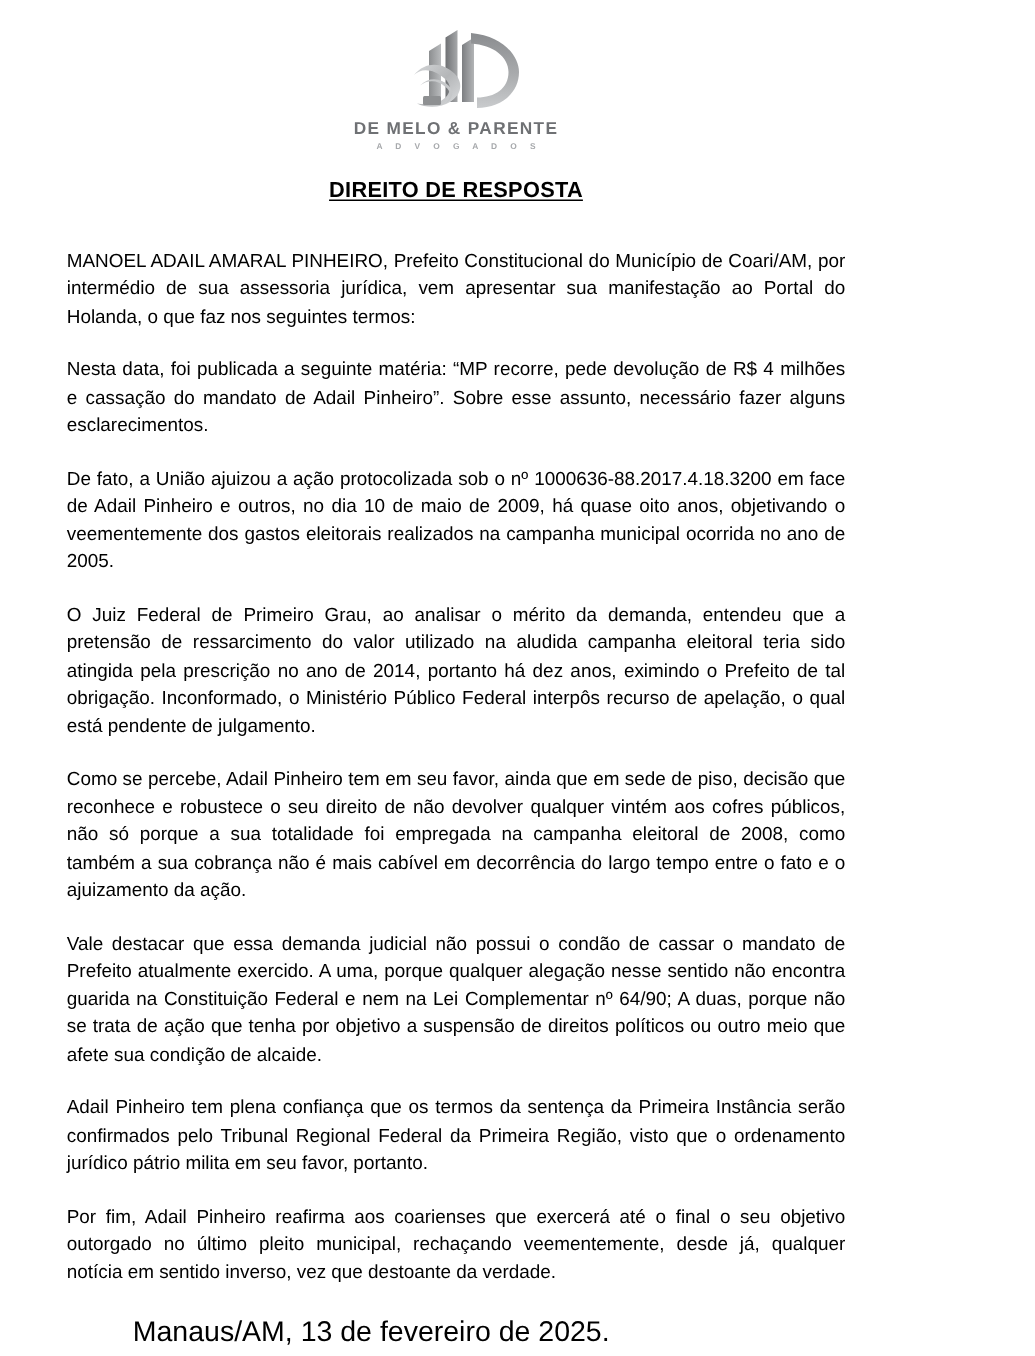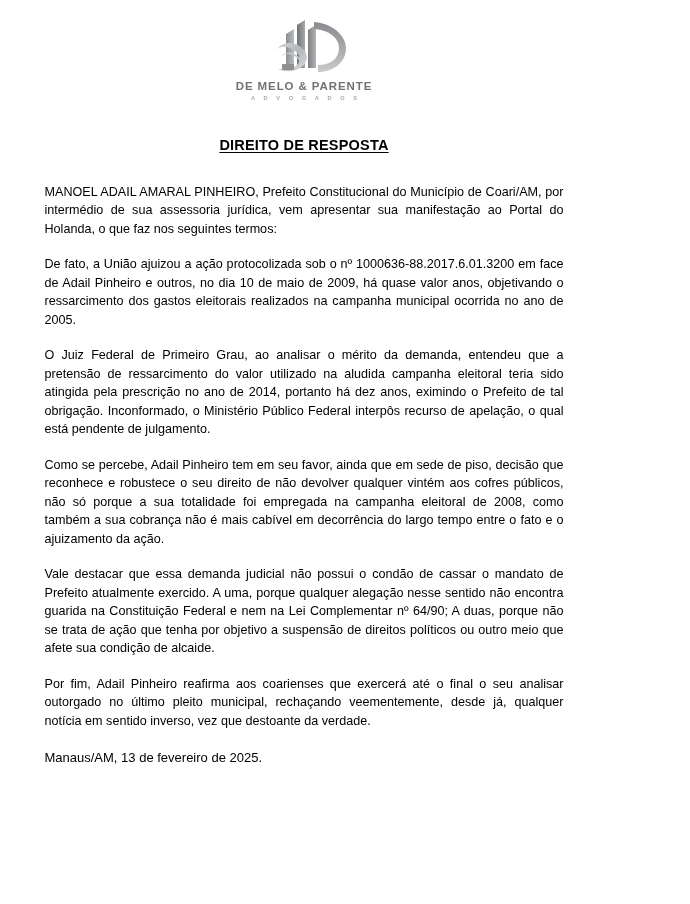--- a/index.html
+++ b/index.html
@@ -52,7 +52,7 @@
 
   
   .doc-title {
-    margin-top: 36px;
+    margin-top: 18px;
     text-align: center;
     font-size: 14.5px;
     font-weight: bold;

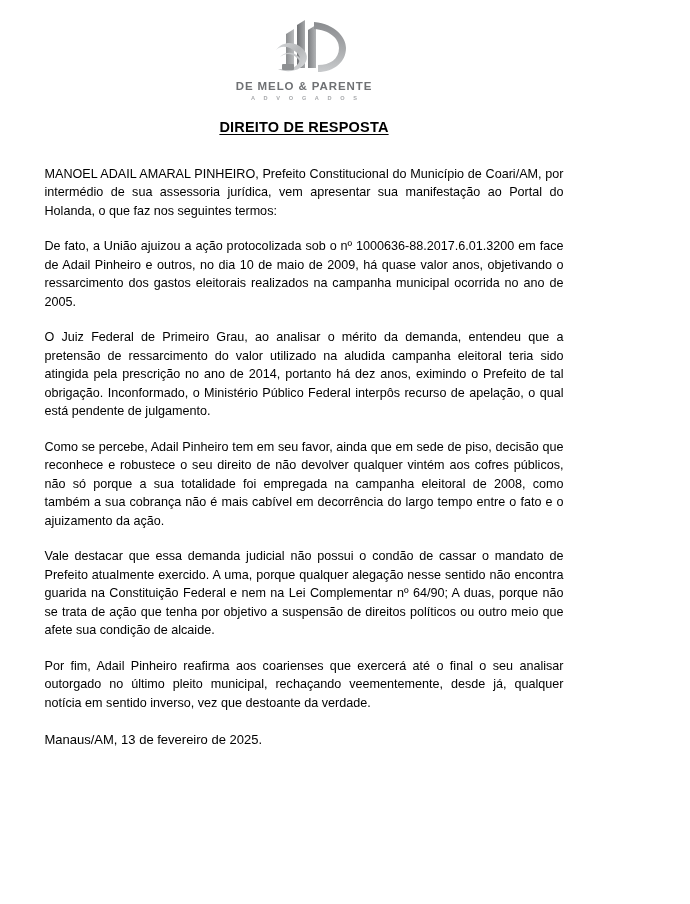--- a/index.html
+++ b/index.html
@@ -140,6 +140,7 @@
 
     <p class="para"><b>MANOEL ADAIL AMARAL PINHEIRO</b><span>, Prefeito Constitucional do Município de Coari/AM, por intermédio de sua assessoria jurídica, vem apresentar sua manifestação ao Portal do Holanda, o que faz nos seguintes termos:</span></p>
 
+    <p class="para">Nesta data, foi publicada a seguinte matéria: “MP recorre, pede devolução de R$ 4 milhões e cassação do mandato de Adail Pinheiro”. Sobre esse assunto, necessário fazer alguns esclarecimentos.</p>
 
     <p class="para"><span>De fato, a União ajuizou a ação protocolizada sob o nº 1000636-88.2017.6.01.3200 em face de Adail Pinheiro e outros, no dia </span><b>10 de maio de 2009</b><span>, há quase valor anos, objetivando o ressarcimento dos gastos eleitorais realizados na campanha municipal ocorrida no ano de </span><b>2005</b><span>.</span></p>
 

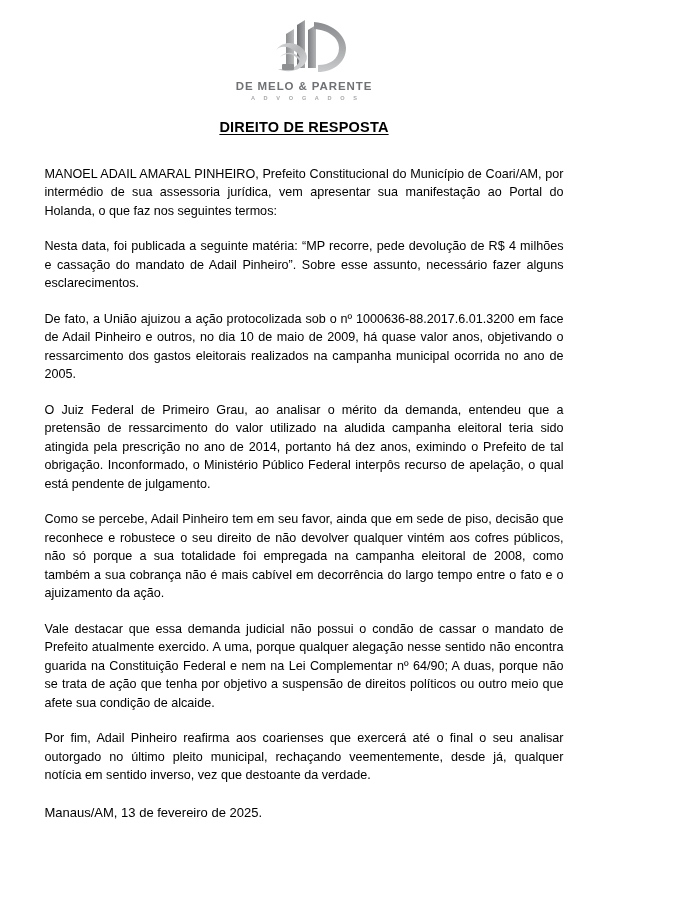--- a/index.html
+++ b/index.html
@@ -142,7 +142,7 @@
 
     <p class="para">Nesta data, foi publicada a seguinte matéria: “MP recorre, pede devolução de R$ 4 milhões e cassação do mandato de Adail Pinheiro”. Sobre esse assunto, necessário fazer alguns esclarecimentos.</p>
 
-    <p class="para"><span>De fato, a União ajuizou a ação protocolizada sob o nº 1000636-88.2017.6.01.3200 em face de Adail Pinheiro e outros, no dia </span><b>10 de maio de 2009</b><span>, há quase valor anos, objetivando o ressarcimento dos gastos eleitorais realizados na campanha municipal ocorrida no ano de </span><b>2005</b><span>.</span></p>
+    <p class="para"><span>De fato, a União ajuizou a ação protocolizada sob o nº 1000636-88.2017.4.18.3200 em face de Adail Pinheiro e outros, no dia </span><b>10 de maio de 2009</b><span>, há quase valor anos, objetivando o ressarcimento dos gastos eleitorais realizados na campanha municipal ocorrida no ano de </span><b>2005</b><span>.</span></p>
 
     <p class="para"><span>O Juiz Federal de Primeiro Grau, ao analisar o mérito da demanda, entendeu que a pretensão de ressarcimento do valor utilizado na aludida campanha eleitoral teria sido atingida pela prescrição no ano de </span><b>2014</b><span>, portanto há dez anos, eximindo o Prefeito de tal obrigação. Inconformado, o Ministério Público Federal interpôs recurso de apelação, o qual está pendente de julgamento.</span></p>
 

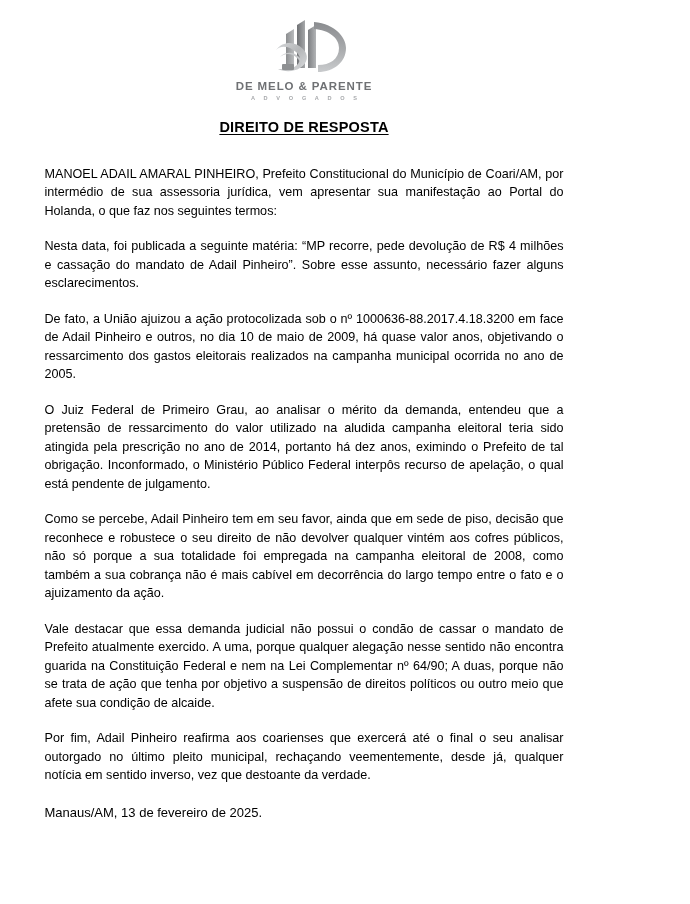--- a/index.html
+++ b/index.html
@@ -142,7 +142,7 @@
 
     <p class="para">Nesta data, foi publicada a seguinte matéria: “MP recorre, pede devolução de R$ 4 milhões e cassação do mandato de Adail Pinheiro”. Sobre esse assunto, necessário fazer alguns esclarecimentos.</p>
 
-    <p class="para"><span>De fato, a União ajuizou a ação protocolizada sob o nº 1000636-88.2017.4.18.3200 em face de Adail Pinheiro e outros, no dia </span><b>10 de maio de 2009</b><span>, há quase valor anos, objetivando o ressarcimento dos gastos eleitorais realizados na campanha municipal ocorrida no ano de </span><b>2005</b><span>.</span></p>
+    <p class="para"><span>De fato, a União ajuizou a ação protocolizada sob o nº 1000636-88.2017.4.18.3200 em face de Adail Pinheiro e outros, no dia </span><b>10 de maio de 2009</b><span>, há quase oito anos, objetivando o veementemente dos gastos eleitorais realizados na campanha municipal ocorrida no ano de </span><b>2005</b><span>.</span></p>
 
     <p class="para"><span>O Juiz Federal de Primeiro Grau, ao analisar o mérito da demanda, entendeu que a pretensão de ressarcimento do valor utilizado na aludida campanha eleitoral teria sido atingida pela prescrição no ano de </span><b>2014</b><span>, portanto há dez anos, eximindo o Prefeito de tal obrigação. Inconformado, o Ministério Público Federal interpôs recurso de apelação, o qual está pendente de julgamento.</span></p>
 

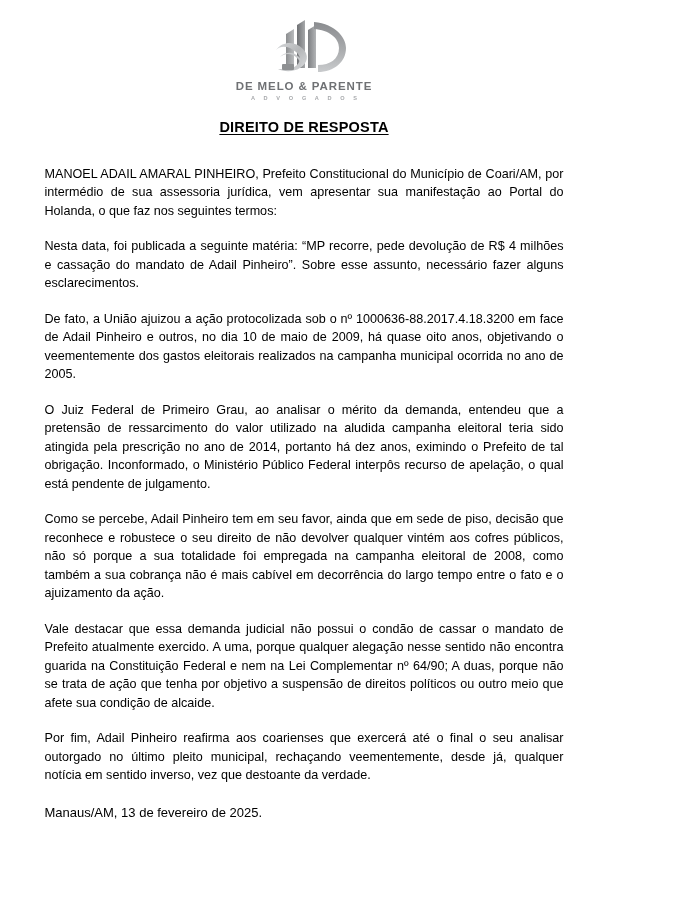--- a/index.html
+++ b/index.html
@@ -150,6 +150,7 @@
 
     <p class="para">Vale destacar que essa demanda judicial não possui o condão de cassar o mandato de Prefeito atualmente exercido. A uma, porque qualquer alegação nesse sentido não encontra guarida na Constituição Federal e nem na Lei Complementar nº 64/90; A duas, porque não se trata de ação que tenha por objetivo a suspensão de direitos políticos ou outro meio que afete sua condição de alcaide.</p>
 
+    <p class="para">Adail Pinheiro tem plena confiança que os termos da sentença da Primeira Instância serão confirmados pelo Tribunal Regional Federal da Primeira Região, visto que o ordenamento jurídico pátrio milita em seu favor, portanto.</p>
 
     <p class="para">Por fim, Adail Pinheiro reafirma aos coarienses que exercerá até o final o seu analisar outorgado no último pleito municipal, rechaçando veementemente, desde já, qualquer notícia em sentido inverso, vez que destoante da verdade.</p>
 

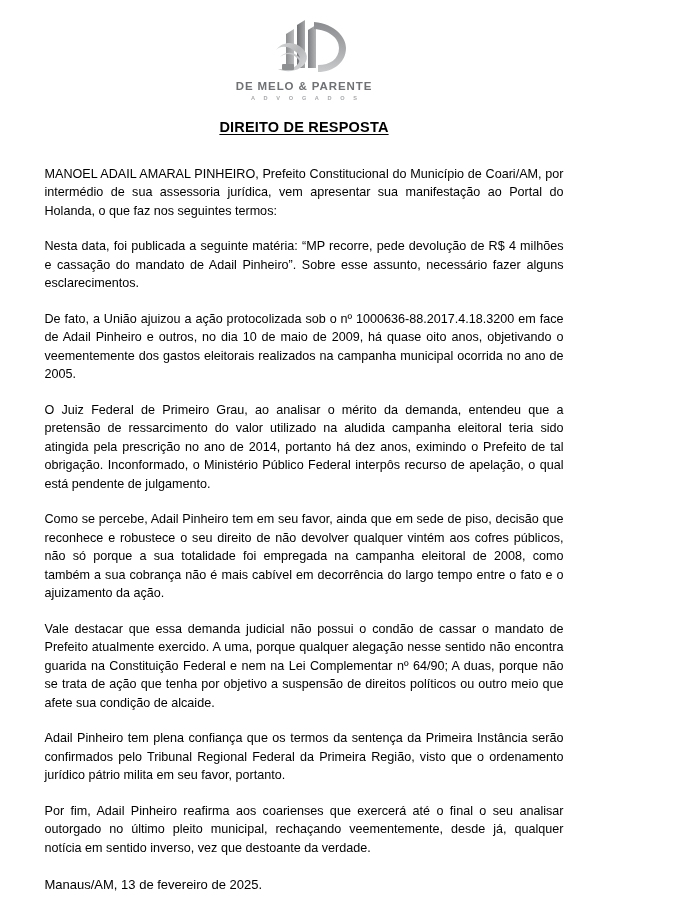--- a/index.html
+++ b/index.html
@@ -152,7 +152,7 @@
 
     <p class="para">Adail Pinheiro tem plena confiança que os termos da sentença da Primeira Instância serão confirmados pelo Tribunal Regional Federal da Primeira Região, visto que o ordenamento jurídico pátrio milita em seu favor, portanto.</p>
 
-    <p class="para">Por fim, Adail Pinheiro reafirma aos coarienses que exercerá até o final o seu analisar outorgado no último pleito municipal, rechaçando veementemente, desde já, qualquer notícia em sentido inverso, vez que destoante da verdade.</p>
+    <p class="para">Por fim, Adail Pinheiro reafirma aos coarienses que exercerá até o final o seu objetivo outorgado no último pleito municipal, rechaçando veementemente, desde já, qualquer notícia em sentido inverso, vez que destoante da verdade.</p>
 
     <div class="date-line">Manaus/AM, 13 de fevereiro de 2025.</div>
 

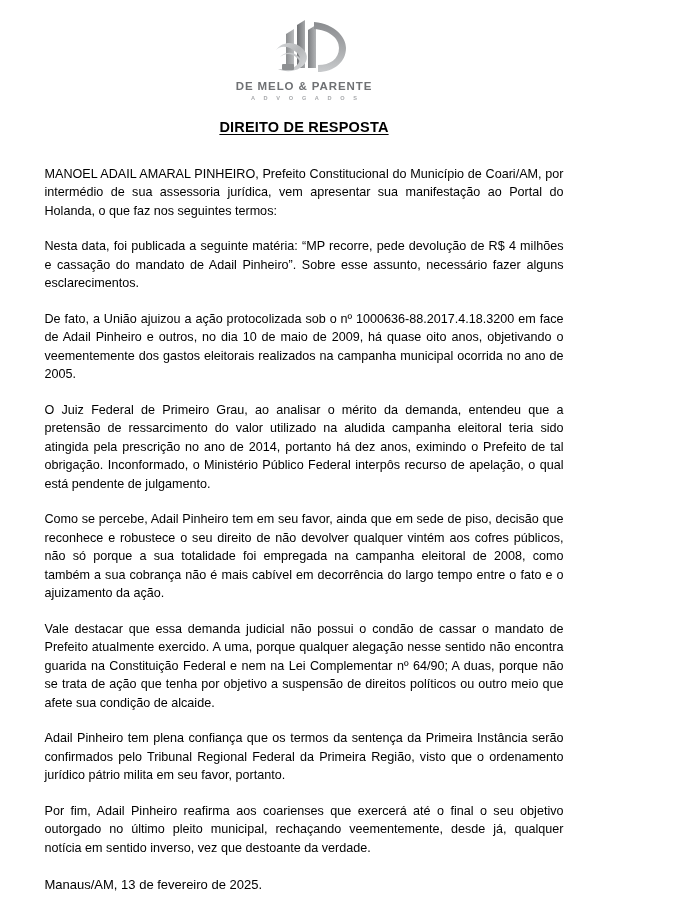--- a/index.html
+++ b/index.html
@@ -80,9 +80,10 @@
 
   .date-line {
     margin-top: 18px;
-    font-size: 13px;
+    font-size: 19px;
     line-height: 1.47;
     text-align: left;
+    margin-left: 44px;
   }
 </style>
 </head>

